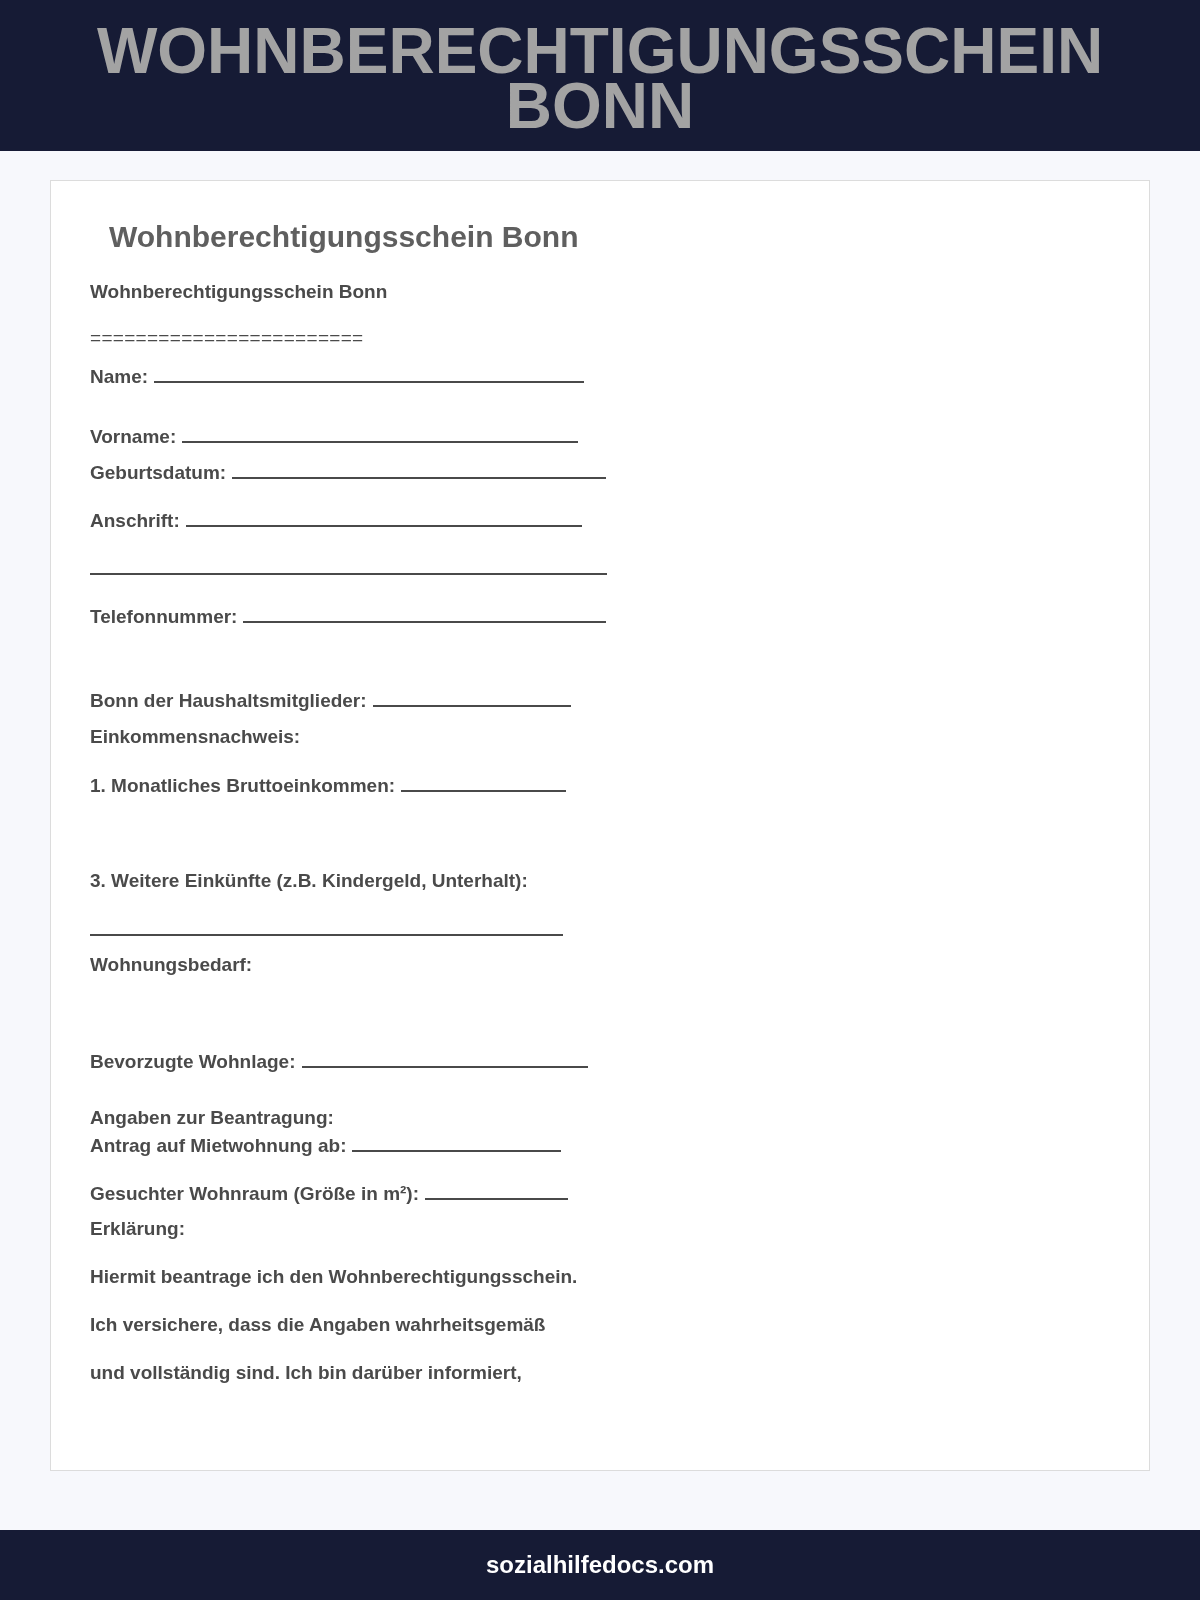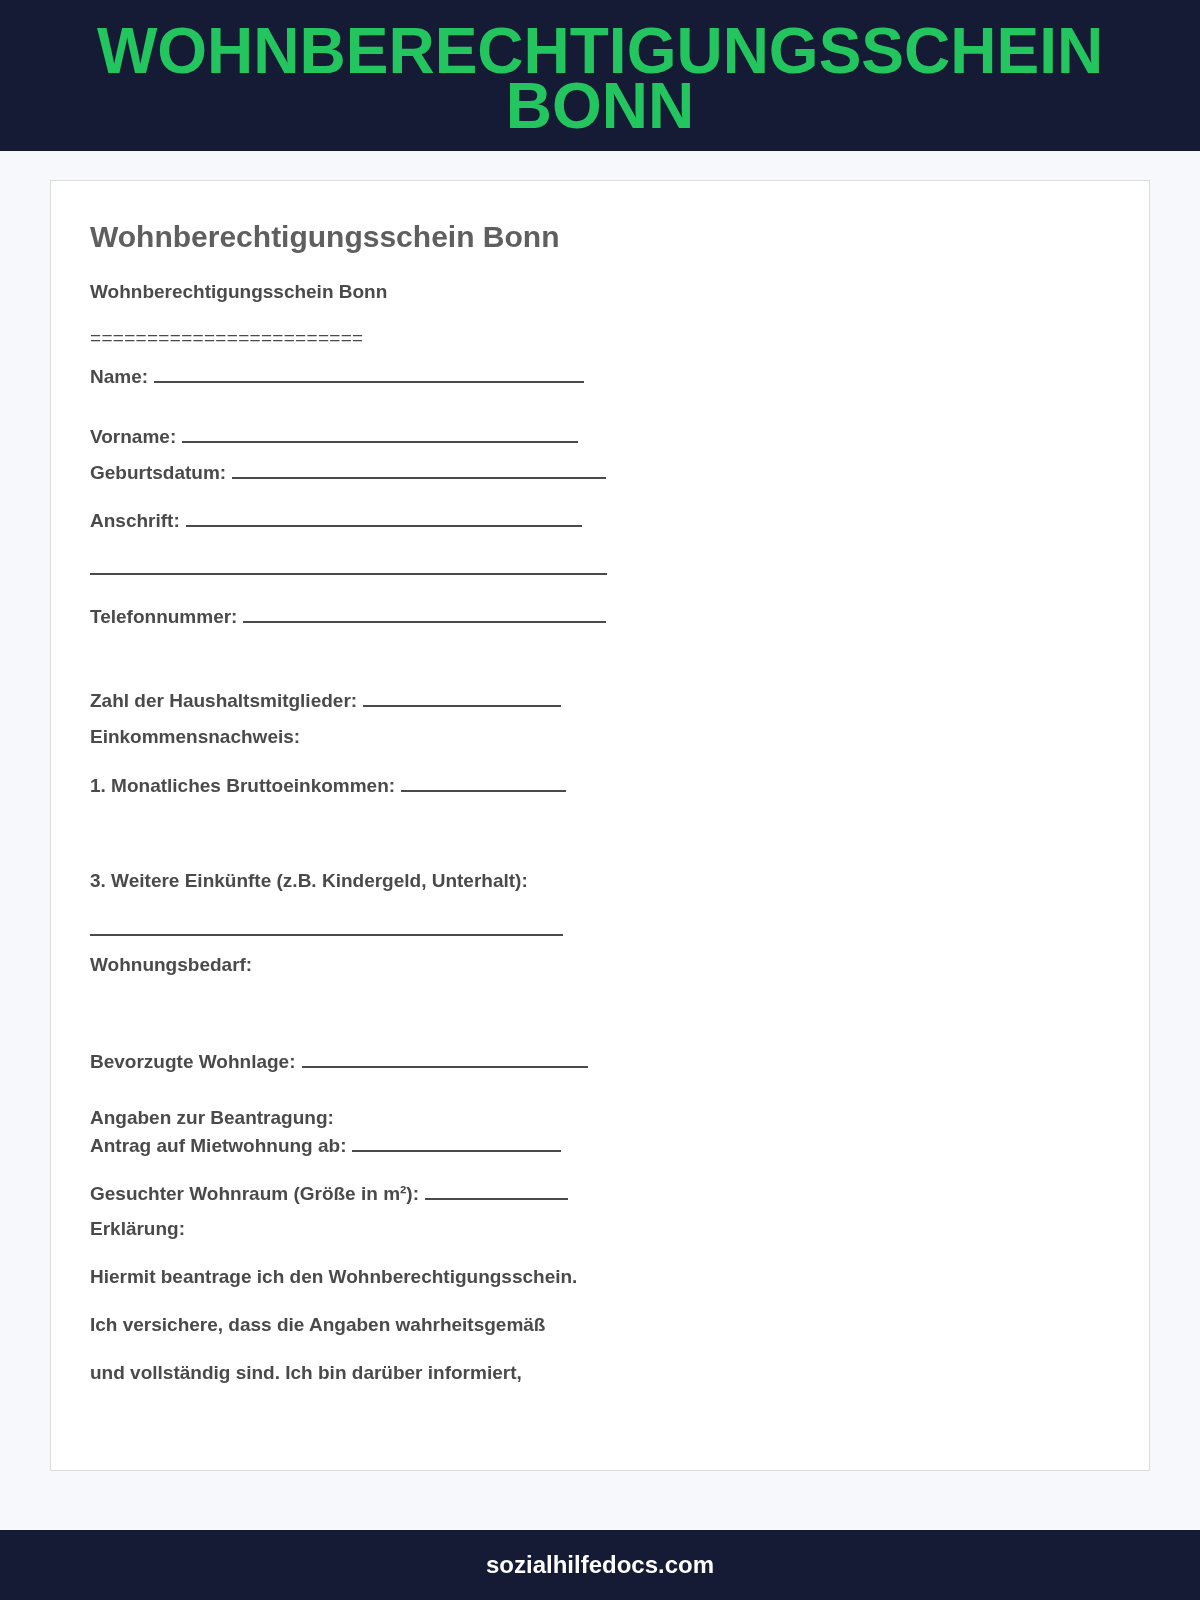--- a/index.html
+++ b/index.html
@@ -15,7 +15,7 @@
       left: 0; top: 0;
       width: 1200px; height: 151px;
       background: #161b35;
-      color: #22c55e;
+      color: #a3a3a3;
       text-align: center;
       padding-top: 24px;
     }

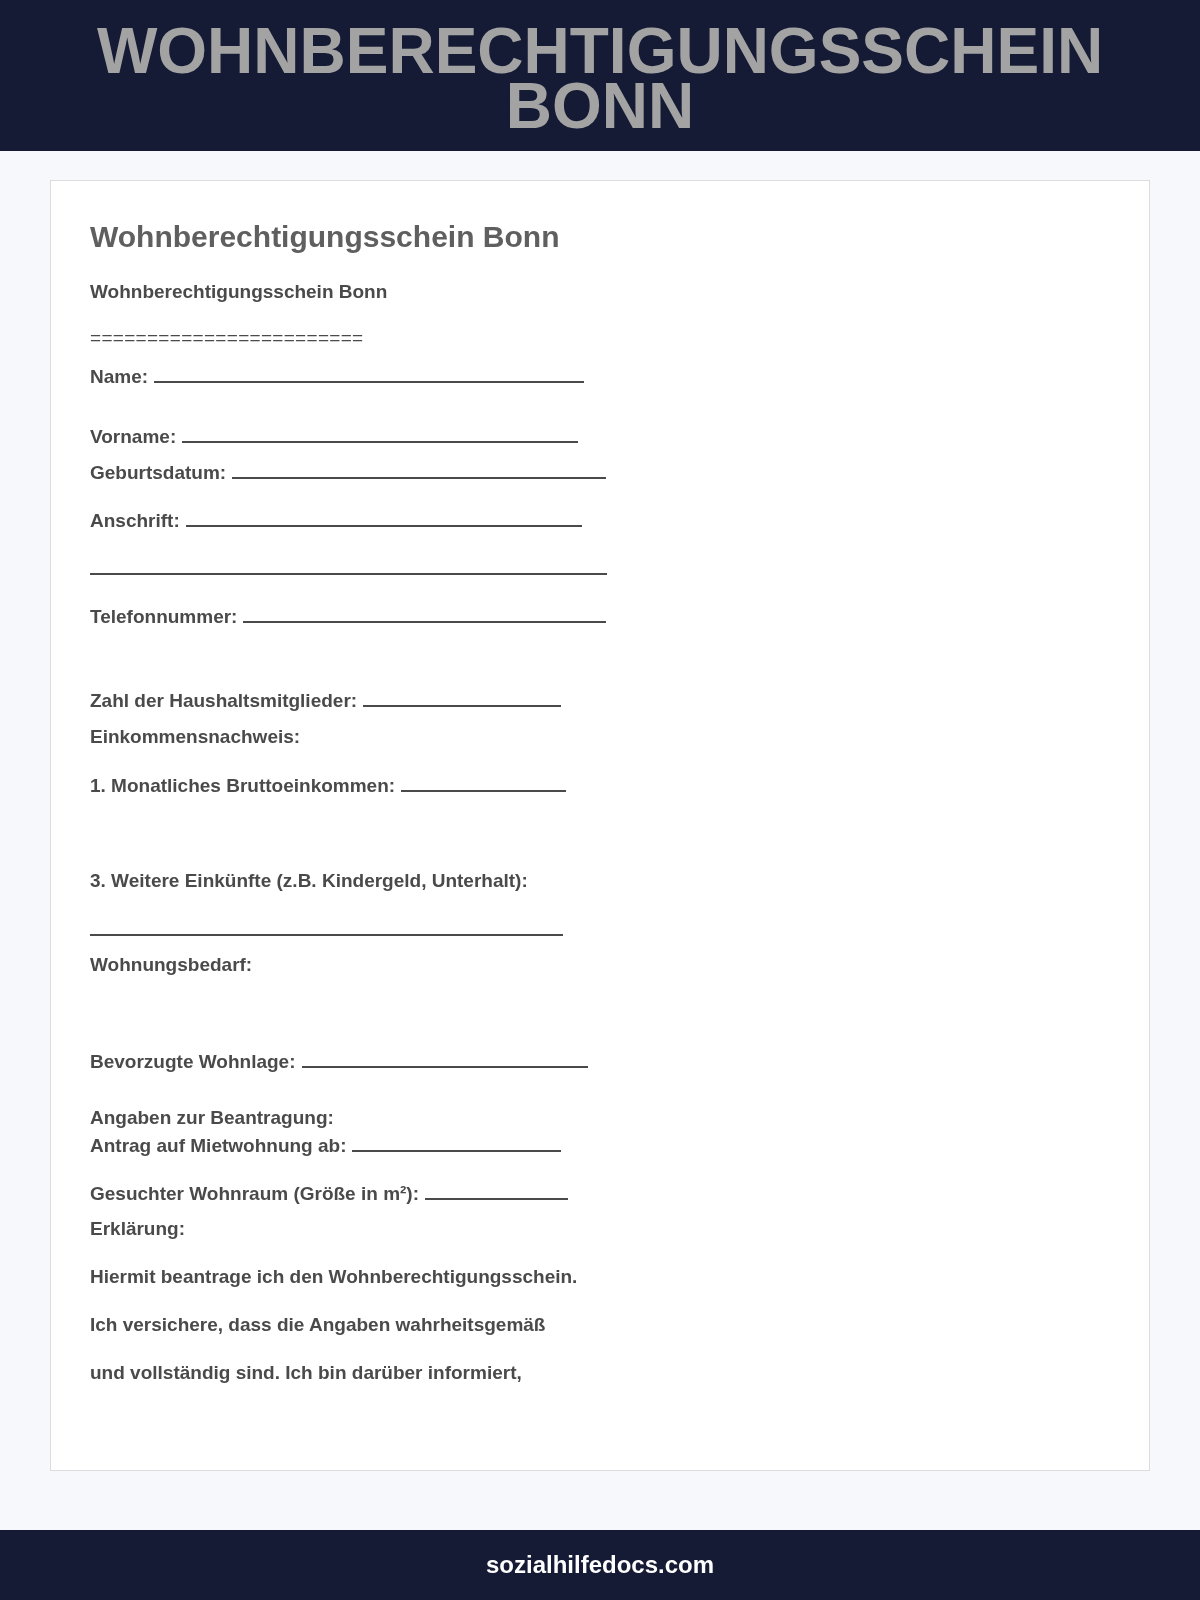--- a/index.html
+++ b/index.html
@@ -33,7 +33,7 @@
       width: 1100px; height: 1291px;
       background: #ffffff;
       border: 1px solid #dcdcdc;
-      padding: 36px 39px;
+      padding: 36px 58px;
       color: #4a4a4a;
     }
     .card h2 {

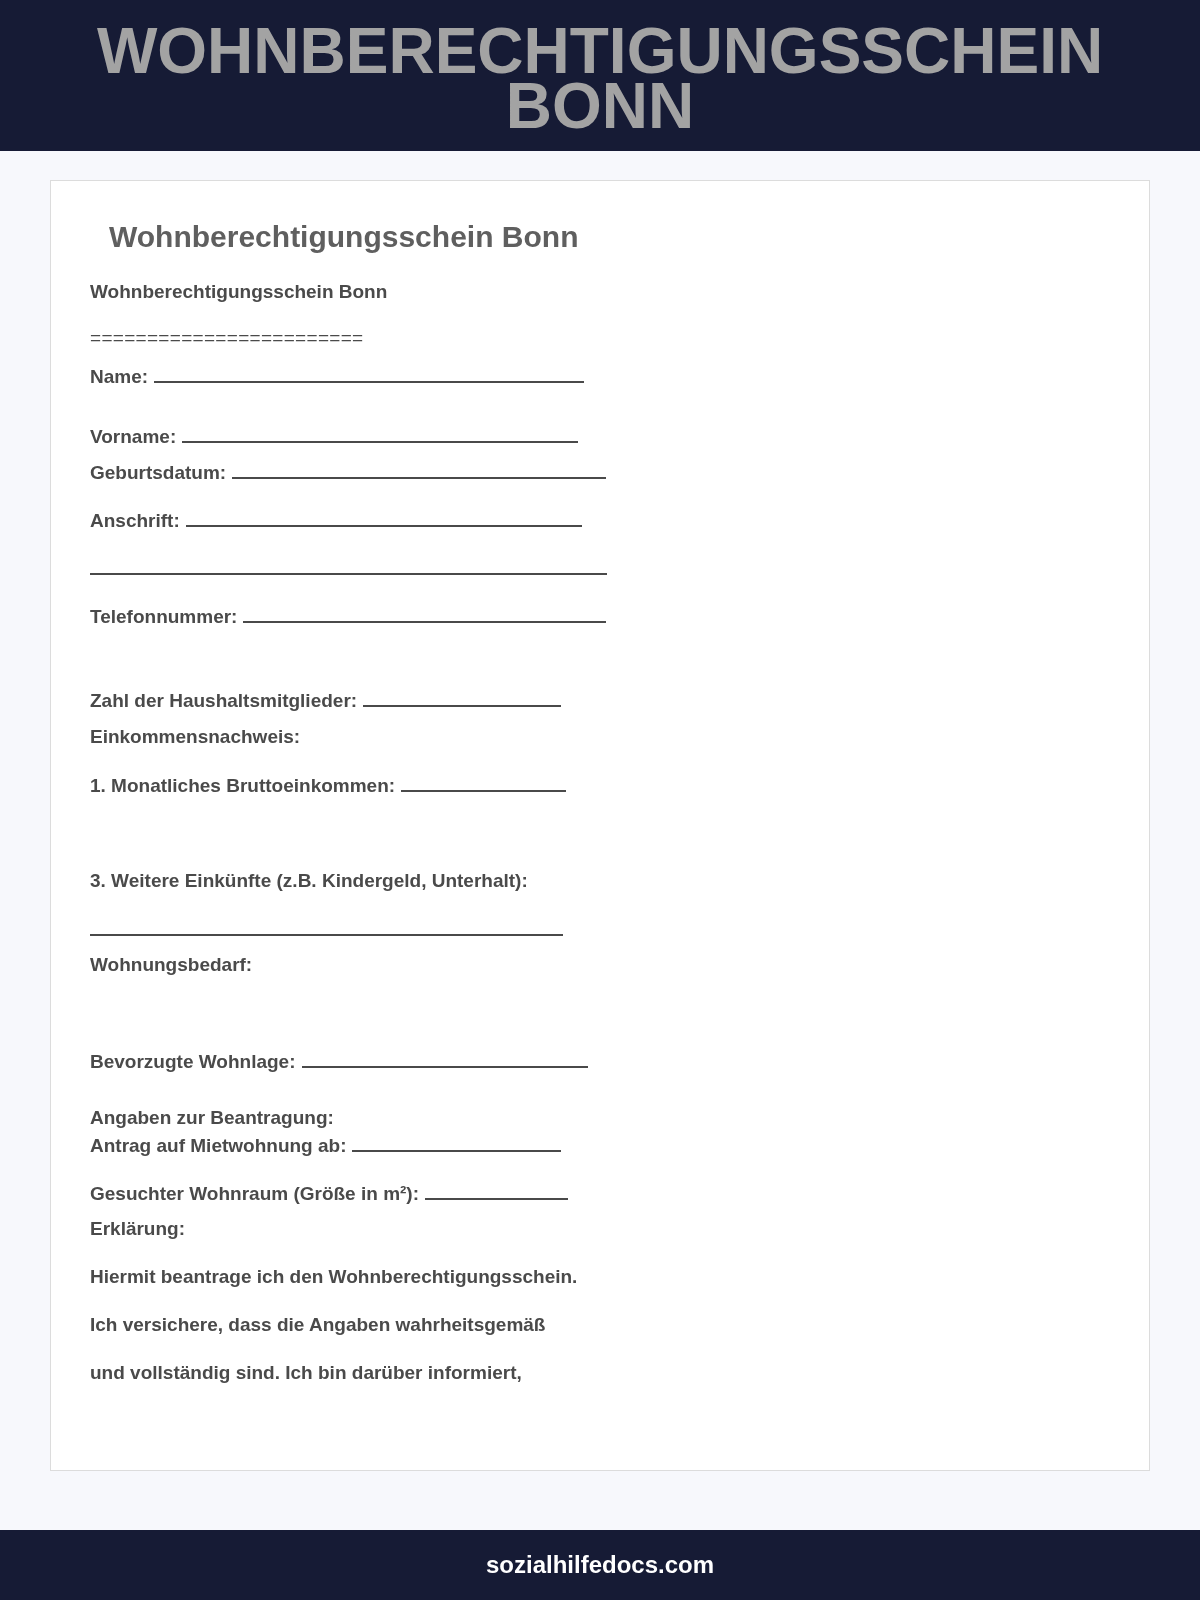--- a/index.html
+++ b/index.html
@@ -110,7 +110,7 @@
     <span>Telefonnummer:</span><span class="blank" style="width:363px;"></span>
   </div>
   <div class="line" style="top:508px;">
-    <span>Zahl der Haushaltsmitglieder:</span><span class="blank" style="width:198px;"></span>
+    <span>Bonn der Haushaltsmitglieder:</span><span class="blank" style="width:198px;"></span>
   </div>
 
   <div class="line" style="top:545px;">Einkommensnachweis:</div>

